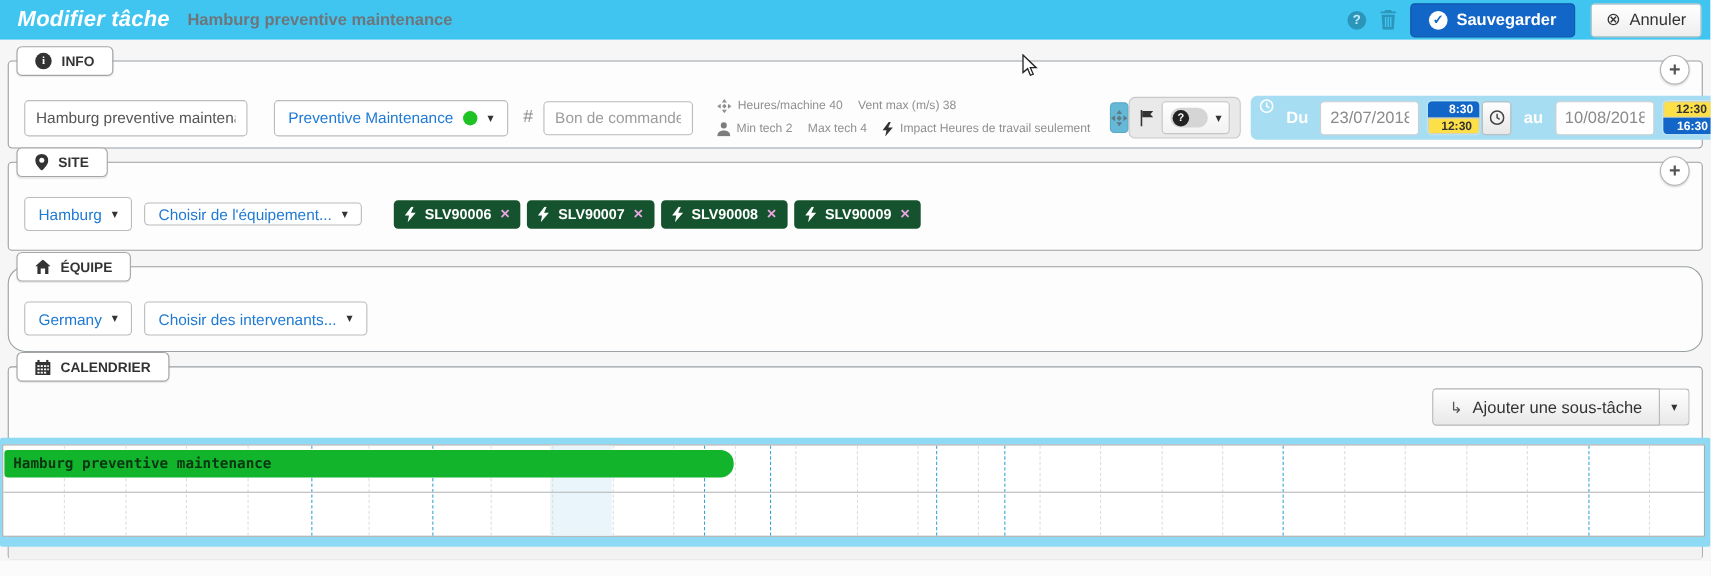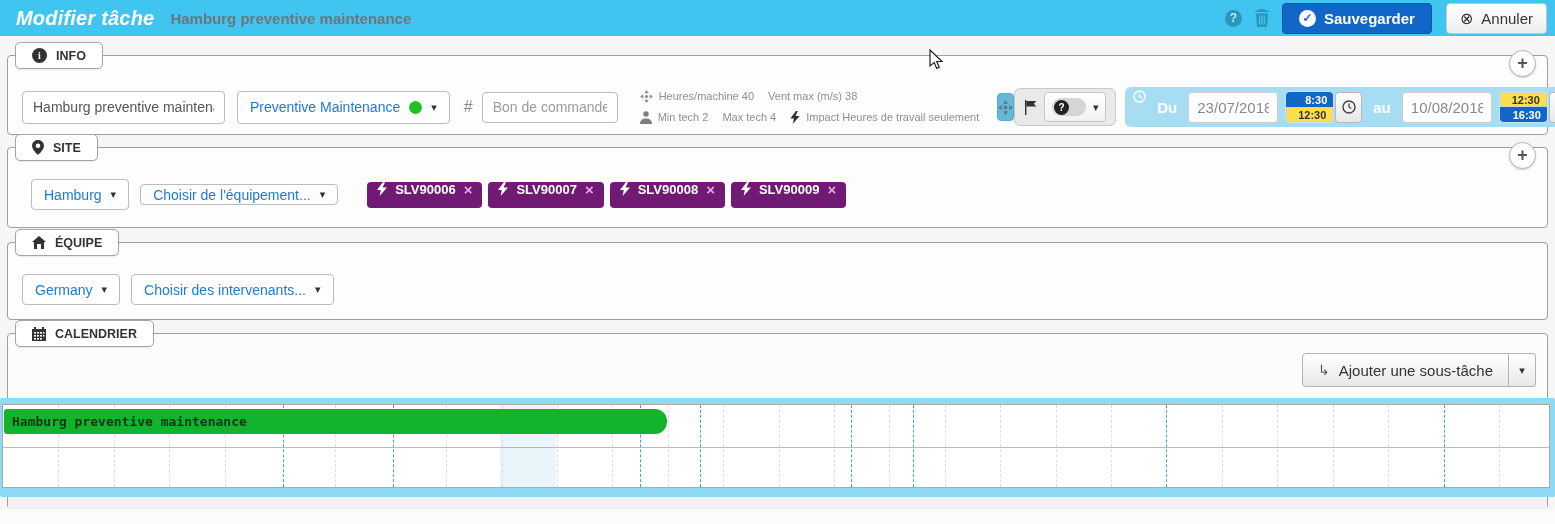--- a/index.html
+++ b/index.html
@@ -135,7 +135,7 @@
   <div class="plus-btn">+</div>
   <div class="row" style="padding:31px 0 0 14px;">
     <input class="input" style="width: 228px;" value="Hamburg preventive maintenance">
-    <div class="dropdown" style="margin-left:12px;">
+    <div class="dropdown" style="margin-left:24px;">
       <span>Preventive Maintenance</span>
       <span style="width:13px;height:13px;border-radius:50%;background:#1fc223;display:inline-block;"></span>
       <span class="caret">▾</span>

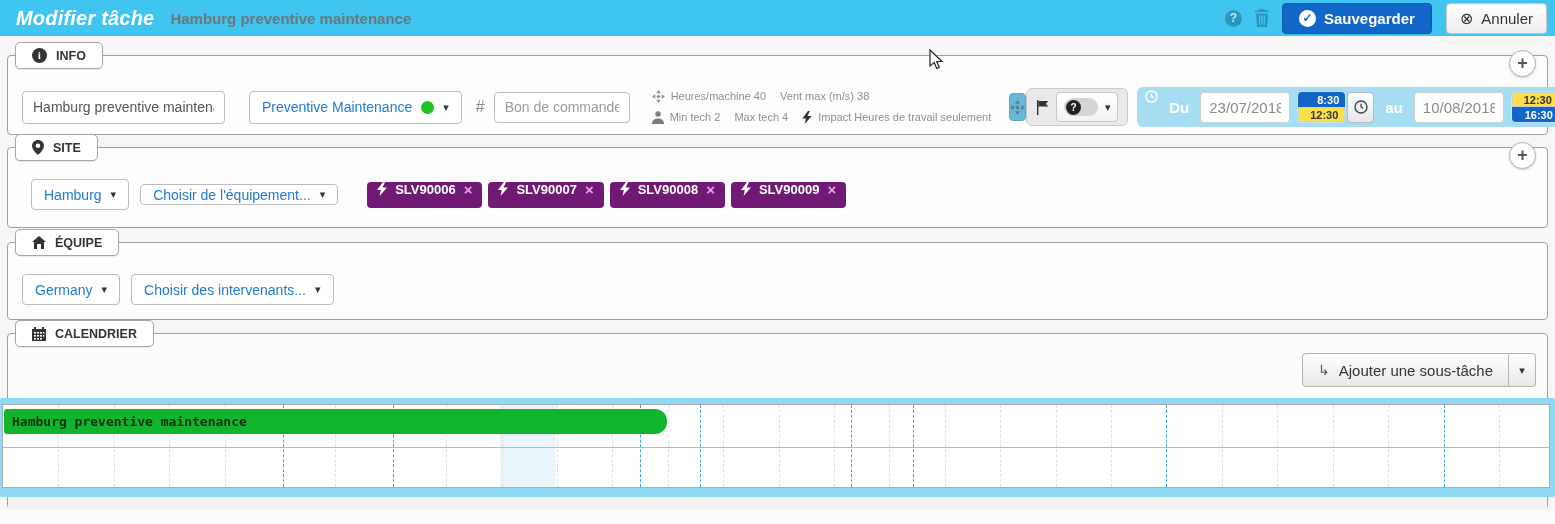--- a/index.html
+++ b/index.html
@@ -247,7 +247,7 @@
   </div>
   <div class="plus-btn">+</div>
   <div class="row" style="padding:31px 0 0 14px;">
-    <div class="dropdown" style="height:31px;margin-left:9px;">
+    <div class="dropdown" style="height:31px;">
       <span>Hamburg</span>
       <span class="caret">▾</span>
     </div>

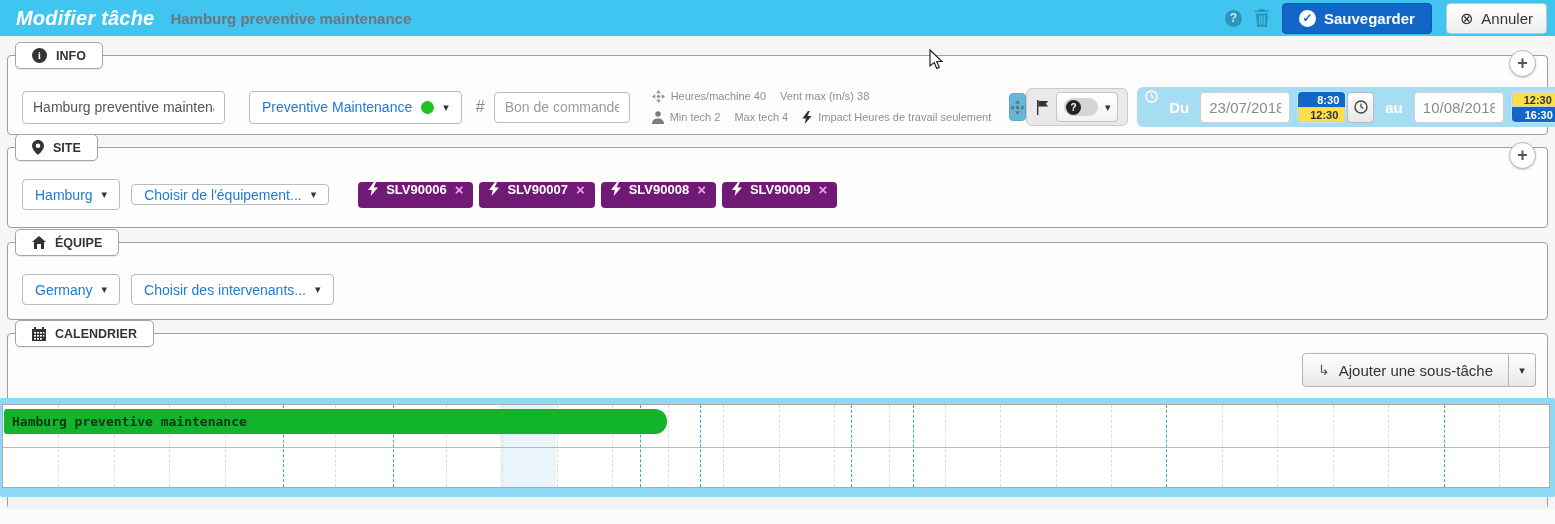--- a/index.html
+++ b/index.html
@@ -72,7 +72,7 @@
 
   
   .tags { display:flex; align-items:center; gap:6px; margin-left:29px; }
-  .tag { background:#701a75; border-radius:4px; height:26px; display:flex; align-items:flex-start; gap:8px;
+  .tag { background:#14532d; border-radius:4px; height:26px; display:flex; align-items:center; gap:8px;
          padding:0 10px; cursor:default; }
   .tag-label { color:#fff; font-weight:bold; font-size:13px; }
   .tag-close { color:#e9a4e2; font-weight:bold; font-size:15px; line-height:1; cursor:pointer; }

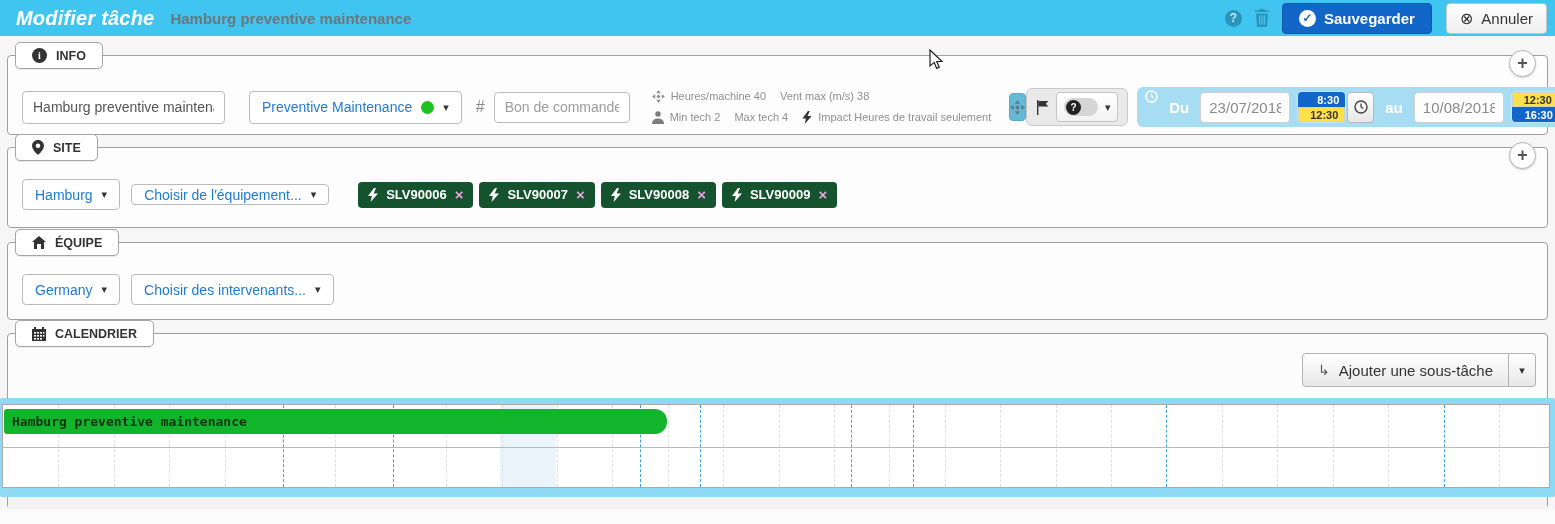--- a/index.html
+++ b/index.html
@@ -296,7 +296,7 @@
   </div>
 </div>
 
-<div class="section" style="top:242px; height:78px;">
+<div class="section" style="top:242px; height:78px;border-radius:16px;">
   <div class="tab">
     <span class="tab-ico">
       <svg width="14" height="13" viewBox="0 0 14 13">

